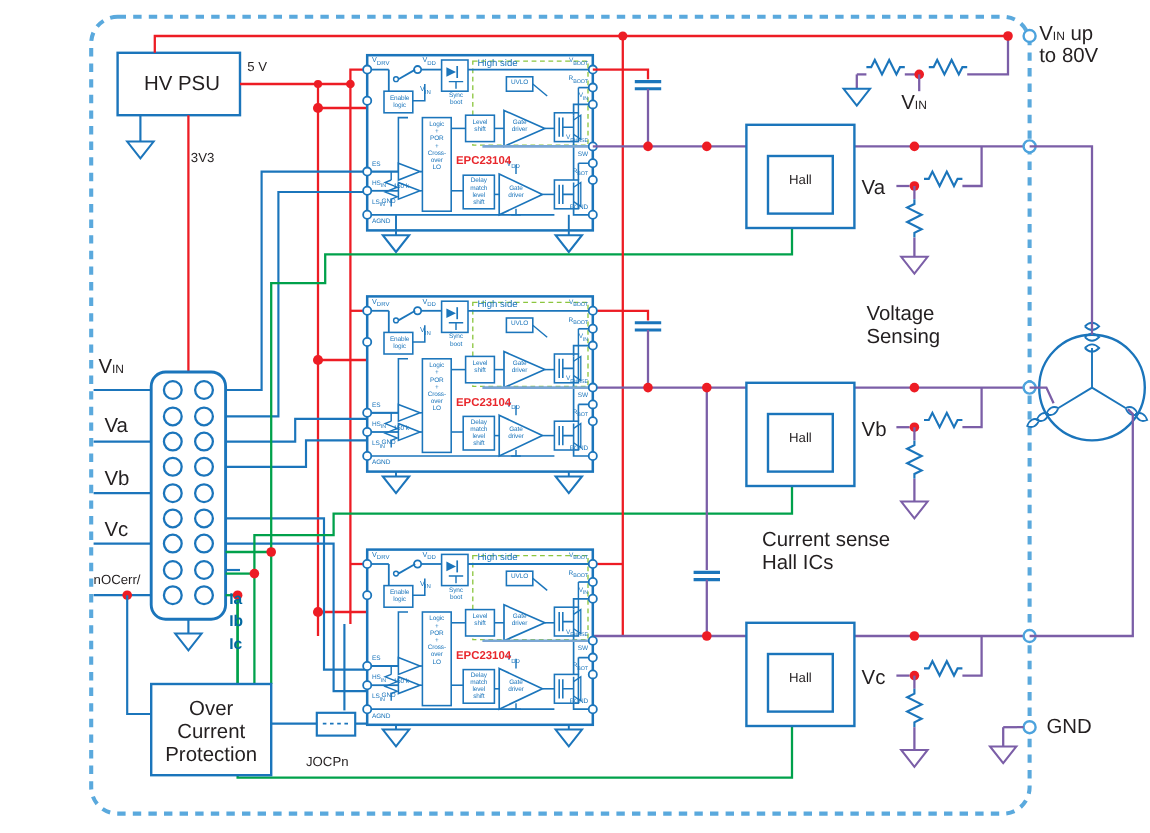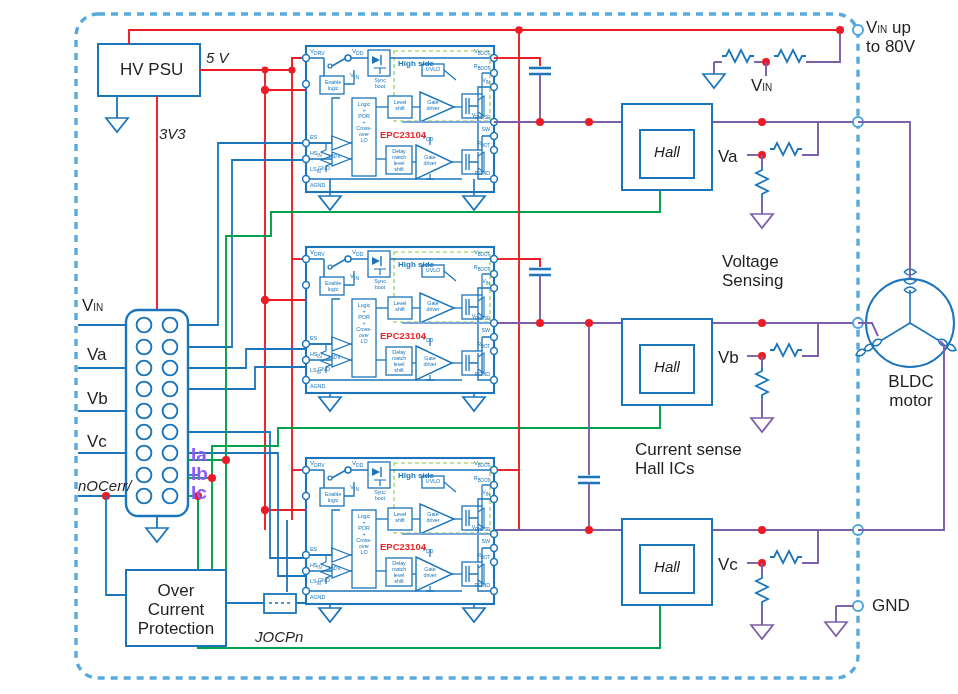--- a/index.html
+++ b/index.html
@@ -8,7 +8,7 @@
   #stage svg{position:absolute;left:0;top:0;}
   .lbl{position:absolute;color:#231f20;font-family:"Liberation Sans",sans-serif;line-height:1.12;white-space:pre;}
   .big{font-size:17px;}
-  .mid{font-size:15px;font-style:italic;}
+  .mid{font-size:11px;}
   .sub{font-size:10px;vertical-align:baseline;}
   .icred{color:#e8272c;font-weight:bold;font-size:9.5px;}
   .icblue{color:#1b75bb;font-size:5.4px;letter-spacing:-0.1px;}

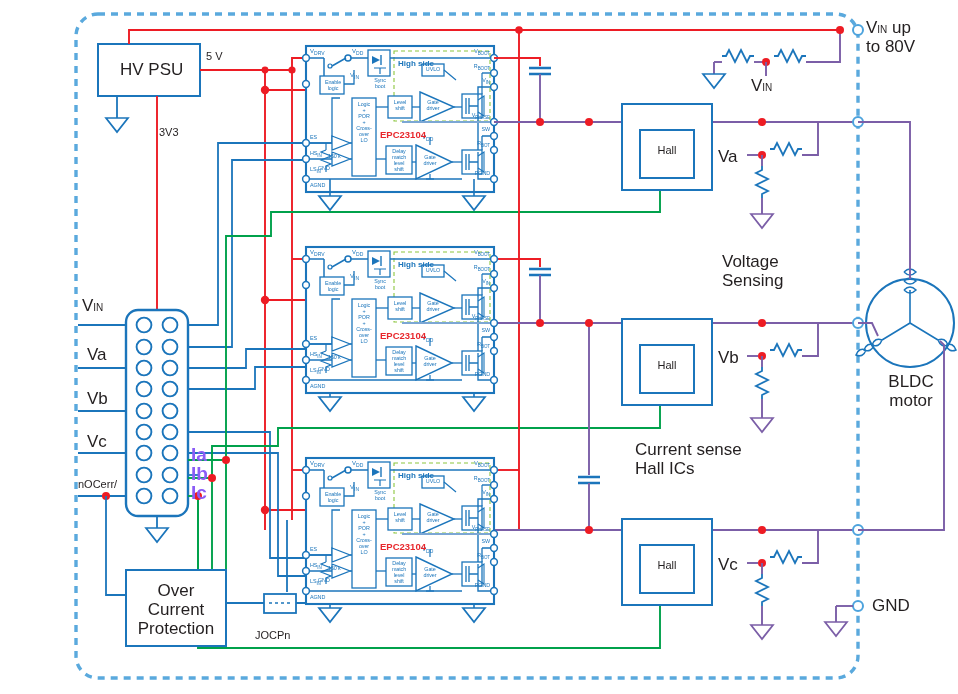--- a/index.html
+++ b/index.html
@@ -13,7 +13,7 @@
   .icred{color:#e8272c;font-weight:bold;font-size:9.5px;}
   .icblue{color:#1b75bb;font-size:5.4px;letter-spacing:-0.1px;}
   .icblue6{color:#1b75bb;font-size:6px;}
-  .hs{color:#1b75bb;font-weight:bold;font-size:8px;margin-top:11px;}
+  .hs{color:#1b75bb;font-weight:normal;font-size:8px;}
   .board{color:#4da3dd;font-weight:bold;font-size:19px;letter-spacing:0.2px;}
   .grn{color:#8b5cf6;font-weight:bold;font-size:19px;}
   .ctr{text-align:center;}

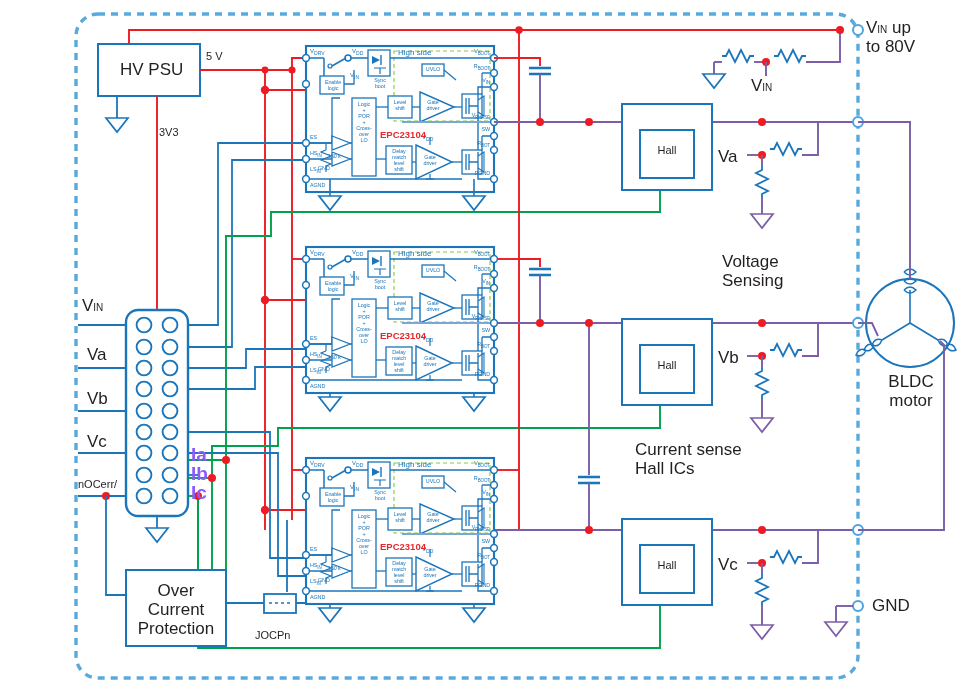--- a/index.html
+++ b/index.html
@@ -628,8 +628,6 @@
 <div class="lbl mid" style="left:645px;top:359px;width:44px;text-align:center;">Hall</div>
 <div class="lbl mid" style="left:645px;top:559px;width:44px;text-align:center;">Hall</div>
 
-<div class="lbl big ctr" style="left:876px;top:372px;width:70px;"><span>BLDC
-motor</span></div>
 <div class="lbl big" style="left:872px;top:596px;">GND</div>
 
 

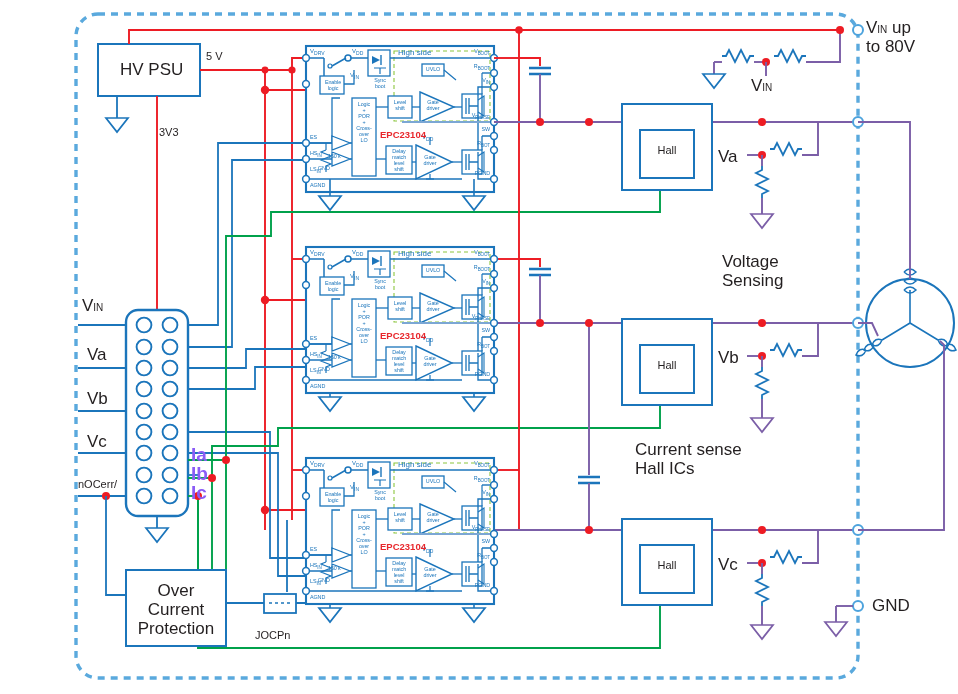--- a/index.html
+++ b/index.html
@@ -15,7 +15,7 @@
   .icblue6{color:#1b75bb;font-size:6px;}
   .hs{color:#1b75bb;font-weight:normal;font-size:8px;}
   .board{color:#4da3dd;font-weight:bold;font-size:19px;letter-spacing:0.2px;}
-  .grn{color:#8b5cf6;font-weight:bold;font-size:19px;}
+  .grn{color:#0369a1;font-weight:bold;font-size:13px;margin-top:48px;}
   .ctr{text-align:center;}
 </style>
 </head>

